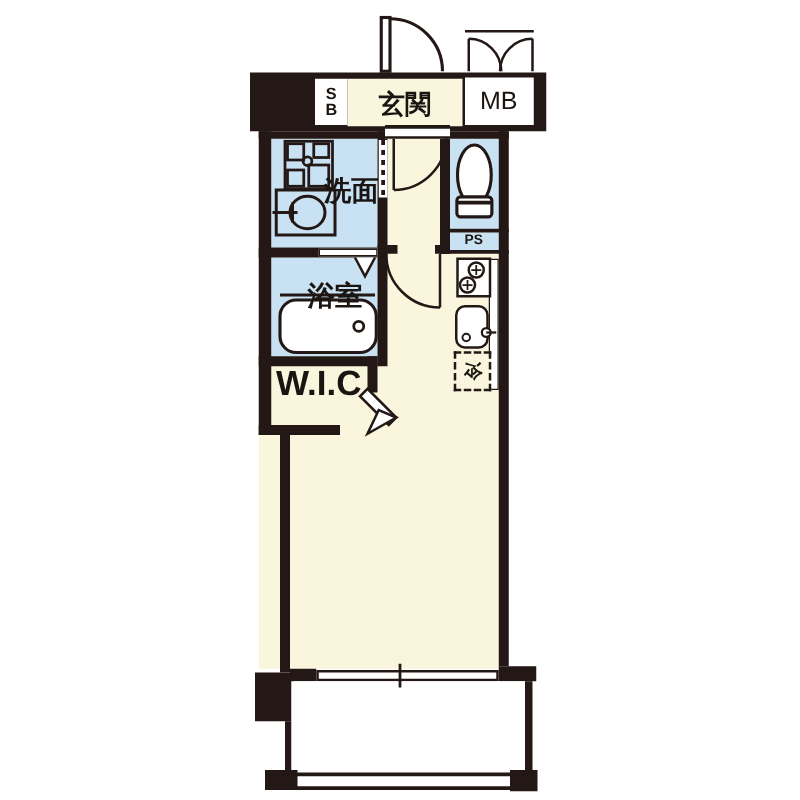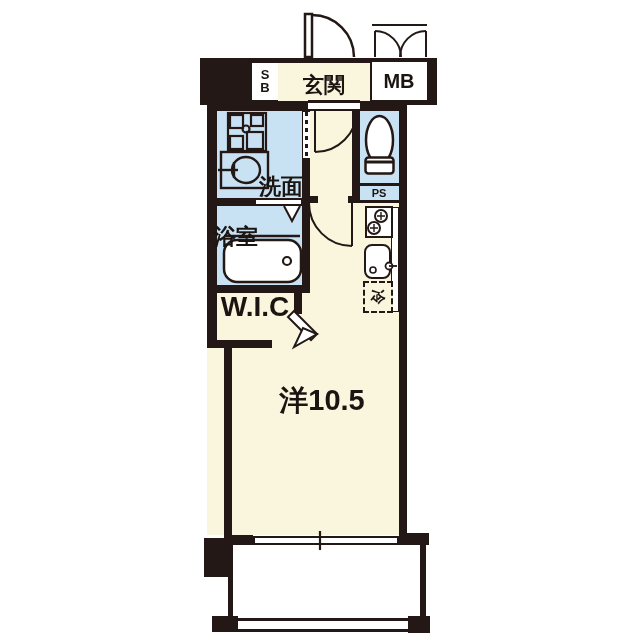--- a/index.html
+++ b/index.html
@@ -149,7 +149,7 @@
     <div>B</div>
   </div>
   <div class="label" style="left:324px;top:84px;font-size:21px;">玄関</div>
-  <div class="label" style="left:399px;top:81px;font-size:20px;font-weight:700;">MB</div>
+  <div class="label" style="left:399px;top:81px;font-size:20px;font-weight:400;">MB</div>
   <div class="label" style="left:281px;top:153px;font-size:22px;margin-top:34px;">洗面</div>
   <div class="label" style="left:379px;top:193px;font-size:11px;">PS</div>
   <div class="label" style="left:236px;top:237px;font-size:22px;">浴室</div>

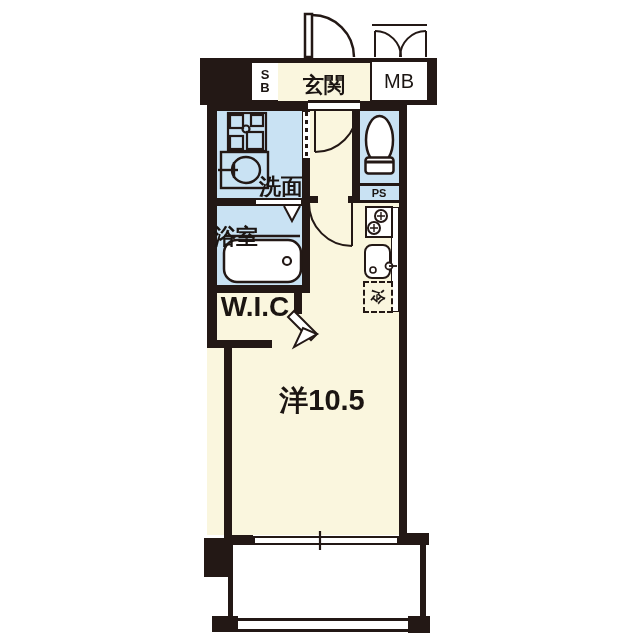--- a/index.html
+++ b/index.html
@@ -150,7 +150,7 @@
   </div>
   <div class="label" style="left:324px;top:84px;font-size:21px;">玄関</div>
   <div class="label" style="left:399px;top:81px;font-size:20px;font-weight:400;">MB</div>
-  <div class="label" style="left:281px;top:153px;font-size:22px;margin-top:34px;">洗面</div>
+  <div class="label" style="left:281px;top:153px;font-size:22px;">洗面</div>
   <div class="label" style="left:379px;top:193px;font-size:11px;">PS</div>
   <div class="label" style="left:236px;top:237px;font-size:22px;">浴室</div>
   <div class="label" style="left:255px;top:307px;font-size:28px;">W.I.C</div>

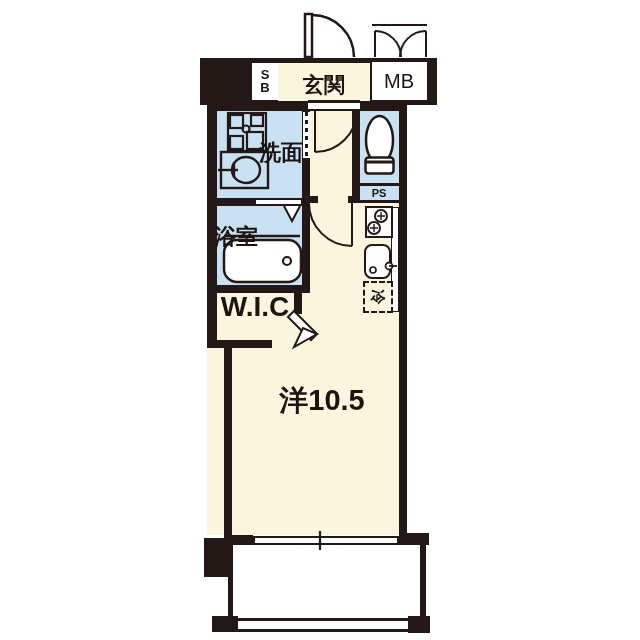--- a/index.html
+++ b/index.html
@@ -152,7 +152,7 @@
   <div class="label" style="left:399px;top:81px;font-size:20px;font-weight:400;">MB</div>
   <div class="label" style="left:281px;top:153px;font-size:22px;">洗面</div>
   <div class="label" style="left:379px;top:193px;font-size:11px;">PS</div>
-  <div class="label" style="left:236px;top:237px;font-size:22px;">浴室</div>
+  <div class="label" style="left:268px;top:237px;font-size:22px;">浴室</div>
   <div class="label" style="left:255px;top:307px;font-size:28px;">W.I.C</div>
   <div class="label" style="left:322px;top:400px;font-size:29px;">洋10.5</div>
   <div class="label rot90" style="left:378px;top:297px;font-size:15px;">冷</div>

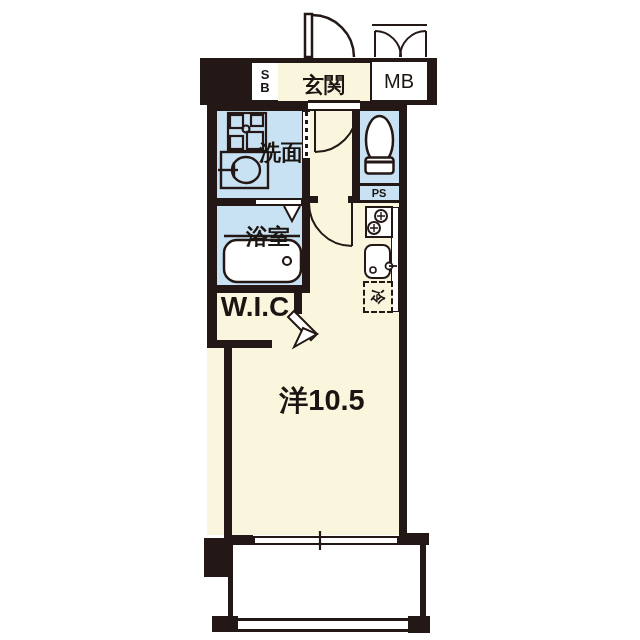--- a/index.html
+++ b/index.html
@@ -154,7 +154,6 @@
   <div class="label" style="left:379px;top:193px;font-size:11px;">PS</div>
   <div class="label" style="left:268px;top:237px;font-size:22px;">浴室</div>
   <div class="label" style="left:255px;top:307px;font-size:28px;">W.I.C</div>
-  <div class="label" style="left:322px;top:400px;font-size:29px;">洋10.5</div>
   <div class="label rot90" style="left:378px;top:297px;font-size:15px;">冷</div>
 
 </div>

